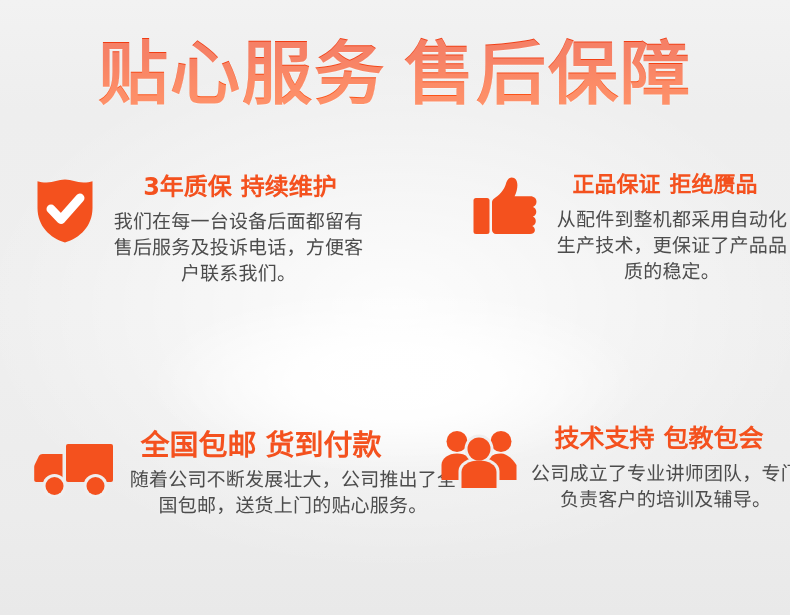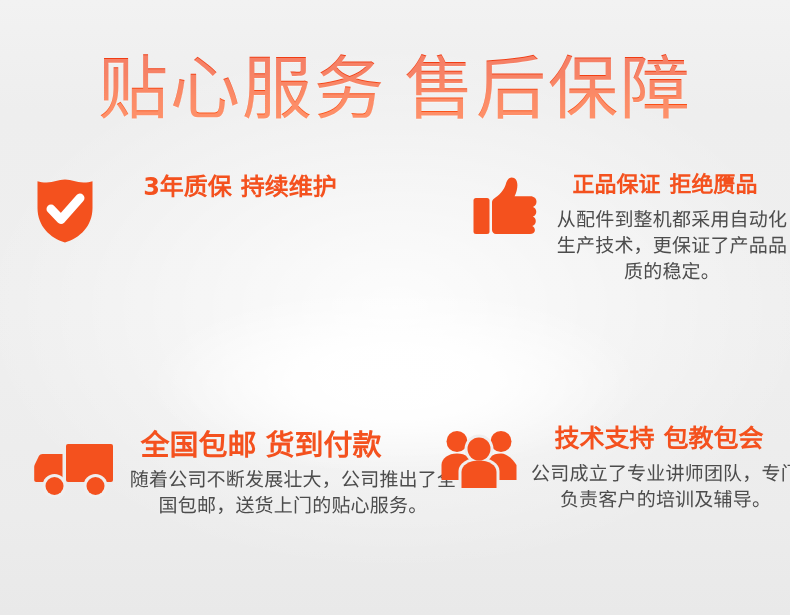--- a/index.html
+++ b/index.html
@@ -39,10 +39,10 @@
   }
   .main-title {
     display: inline-block;
-    margin: 15px;
+    margin: 0;
     font-size: 70px;
     line-height: 80px;
-    font-weight: normal;
+    font-weight: bold;
     letter-spacing: 2px;
     font-family: "DejaVu Sans", "Liberation Sans", sans-serif;
     background: linear-gradient(180deg, #ef3b14 0%, #f23f14 30%, #fa4e16 62%, #ff5a1c 100%);

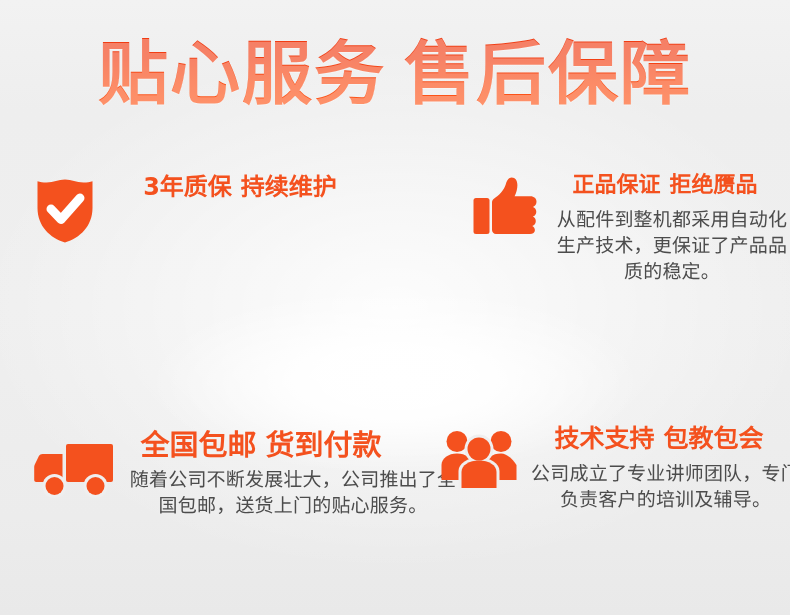--- a/index.html
+++ b/index.html
@@ -136,6 +136,7 @@
       </div>
       <div class="f-text">
         <h2 class="f-heading"><span>3年质保</span><span class="gap"></span><span>持续维护</span></h2>
+        <p class="f-body">我们在每一台设备后面都留有售后服务及投诉电话，方便客户联系我们。</p>
       </div>
     </div>
 

